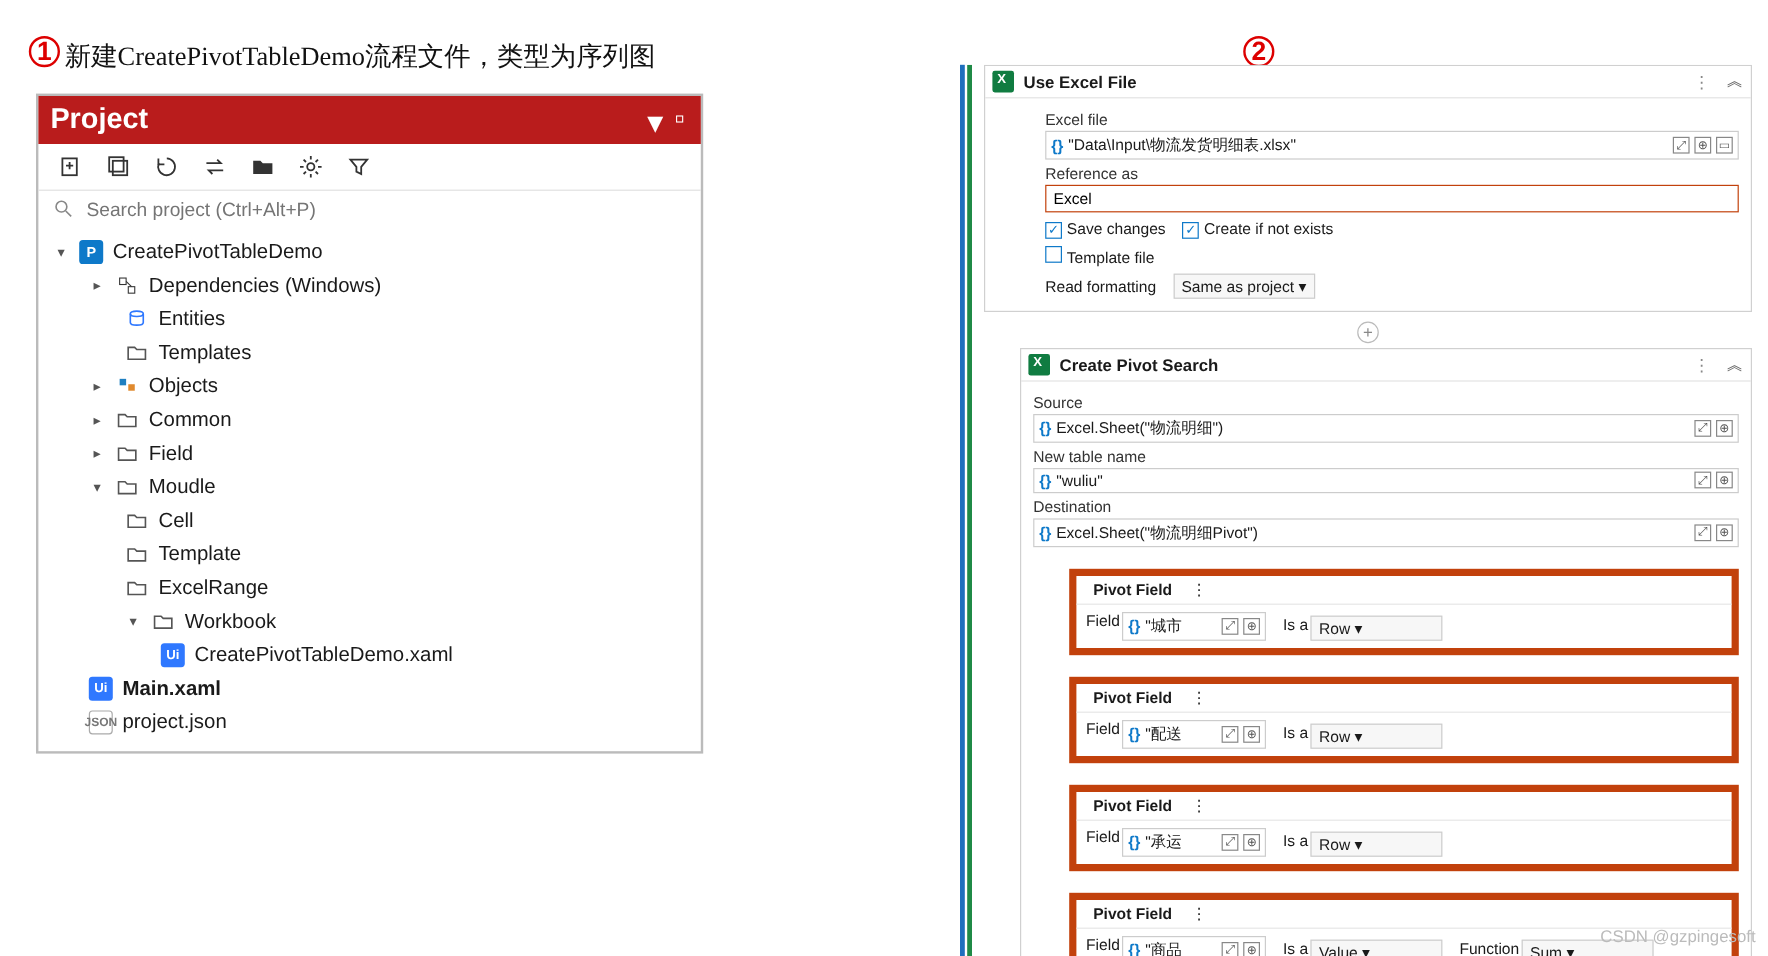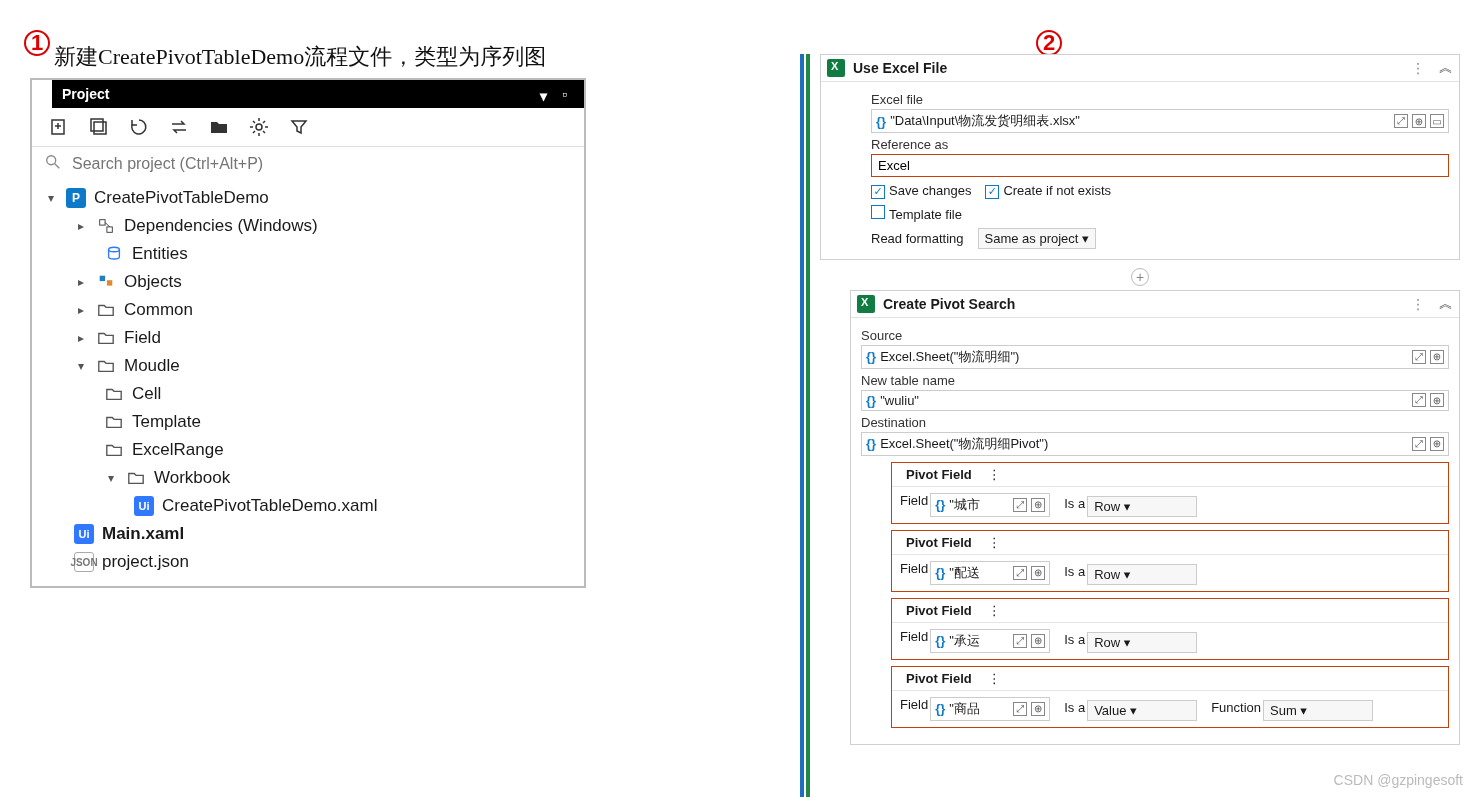--- a/index.html
+++ b/index.html
@@ -6,7 +6,7 @@
 body { margin: 0; padding: 18px 10px; background: #fff; font-size: 14px; color: #1a1a1a; width: 1473px; }
 .canvas { position: relative; width: 1463px; height: 770px; }
 .num { position: absolute; font-size: 22px; border: 2px solid #d00; color: #d00; border-radius: 50%; width: 26px; height: 26px; display:flex; align-items:center; justify-content:center; font-weight: bold; }
-.top-caption { position: absolute; top: 24px; left: 44px; font-size: 22px; color: #111; font-family: "SimSun","Songti SC",serif; }
+.top-caption { position: absolute; top: 14px; left: 44px; font-size: 22px; color: #111; font-family: "SimSun","Songti SC",serif; }
 .panel-left { position: absolute; top: 60px; left: 20px; width: 556px; border: 2px solid #bbb; background: #fff; }
 .panel-left .title-bar { background: #000000; color:#fff; padding: 6px 10px; font-weight:600; font-size:14px; position:relative;margin-left:20px; }
 .panel-left .title-bar .pin { position:absolute; right:30px; top:8px; width:14px;height:14px; color:#fff; }

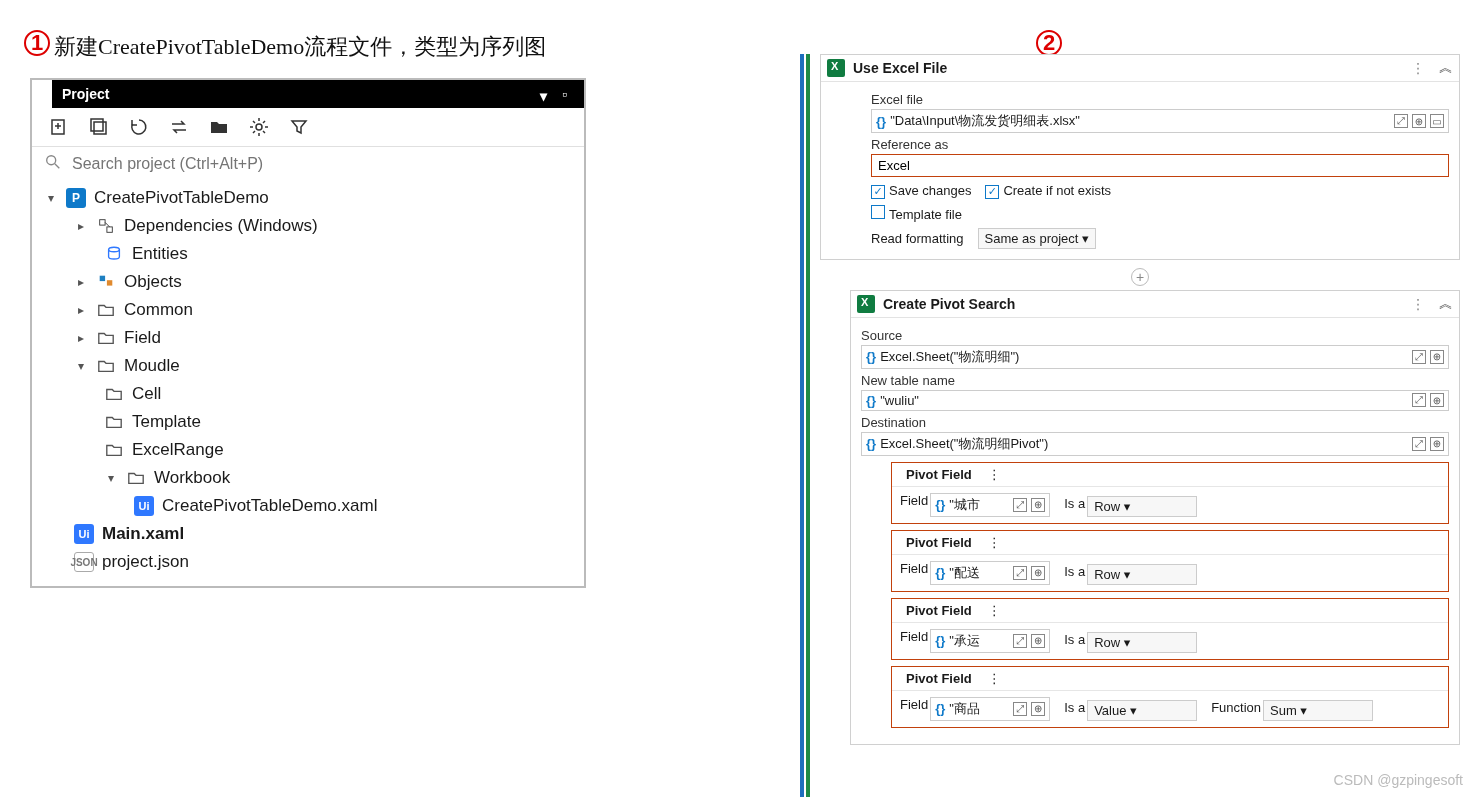--- a/index.html
+++ b/index.html
@@ -8,7 +8,7 @@
 .num { position: absolute; font-size: 22px; border: 2px solid #d00; color: #d00; border-radius: 50%; width: 26px; height: 26px; display:flex; align-items:center; justify-content:center; font-weight: bold; }
 .top-caption { position: absolute; top: 14px; left: 44px; font-size: 22px; color: #111; font-family: "SimSun","Songti SC",serif; }
 .panel-left { position: absolute; top: 60px; left: 20px; width: 556px; border: 2px solid #bbb; background: #fff; }
-.panel-left .title-bar { background: #000000; color:#fff; padding: 6px 10px; font-weight:600; font-size:14px; position:relative;margin-left:20px; }
+.panel-left .title-bar { background: #b91c1c; color:#fff; padding: 6px 10px; font-weight:600; font-size:24px; position:relative; }
 .panel-left .title-bar .pin { position:absolute; right:30px; top:8px; width:14px;height:14px; color:#fff; }
 .panel-left .title-bar .dd  { position:absolute; right:8px;  top:6px; width:14px;height:14px; color:#fff; }
 .toolbar { display:flex; gap:18px; padding: 8px 16px; border-bottom:1px solid #e0e0e0; align-items:center; }

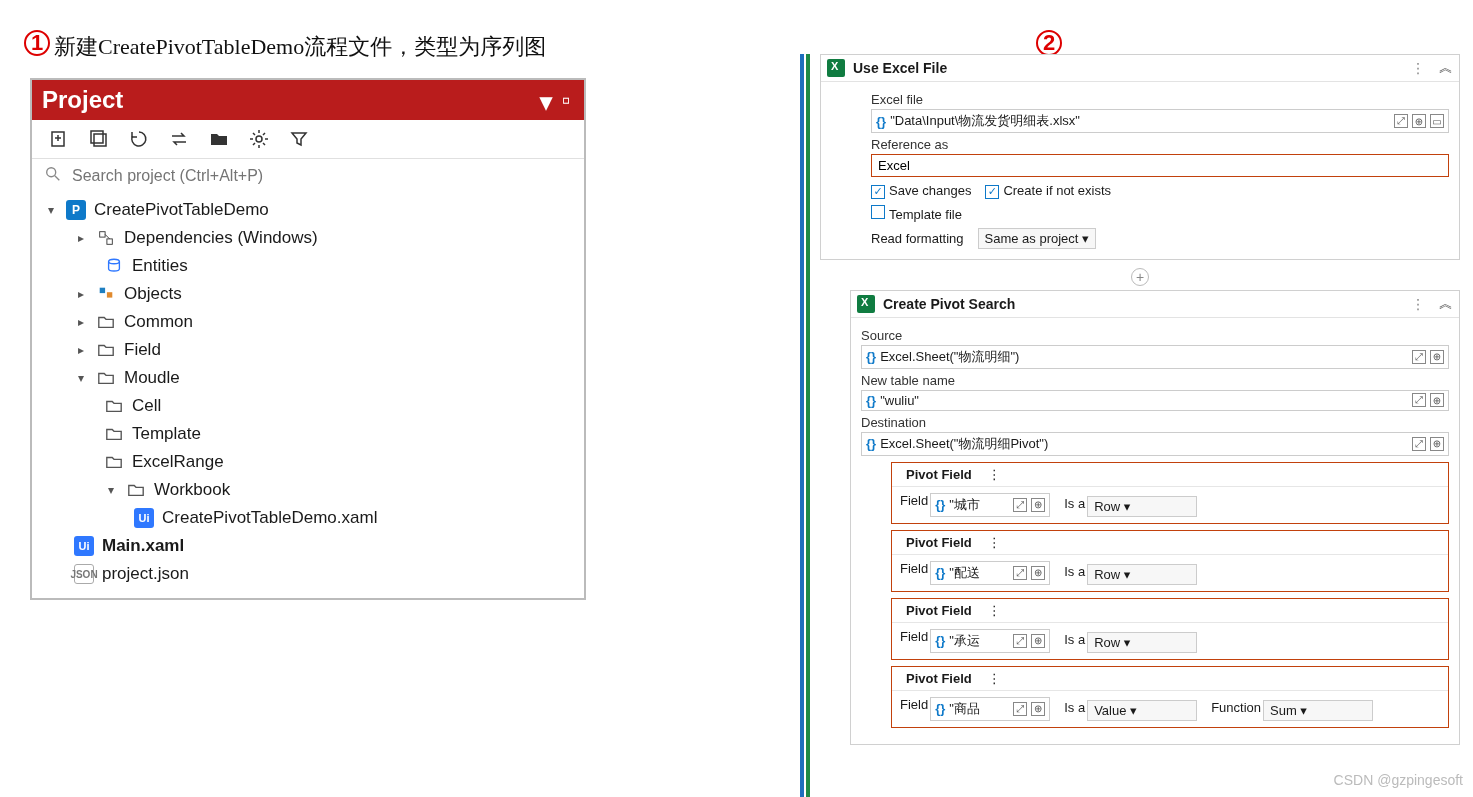--- a/index.html
+++ b/index.html
@@ -145,6 +145,14 @@
           </span>
           <span>Entities</span>
         </div>
+      <div class="tree-row indent-2">
+          <span class="ic ic-folder">
+            <svg width="18" height="18" viewBox="0 0 20 20">
+              <path d="M2 5 h6 l2 2 h8 v9 h-16 z" fill="none" stroke="#555" stroke-width="1.5"></path>
+            </svg>
+          </span>
+          <span>Templates</span>
+        </div>
       <div class="tree-row indent-1">
           <span class="caret">▸</span>
           <span class="ic">

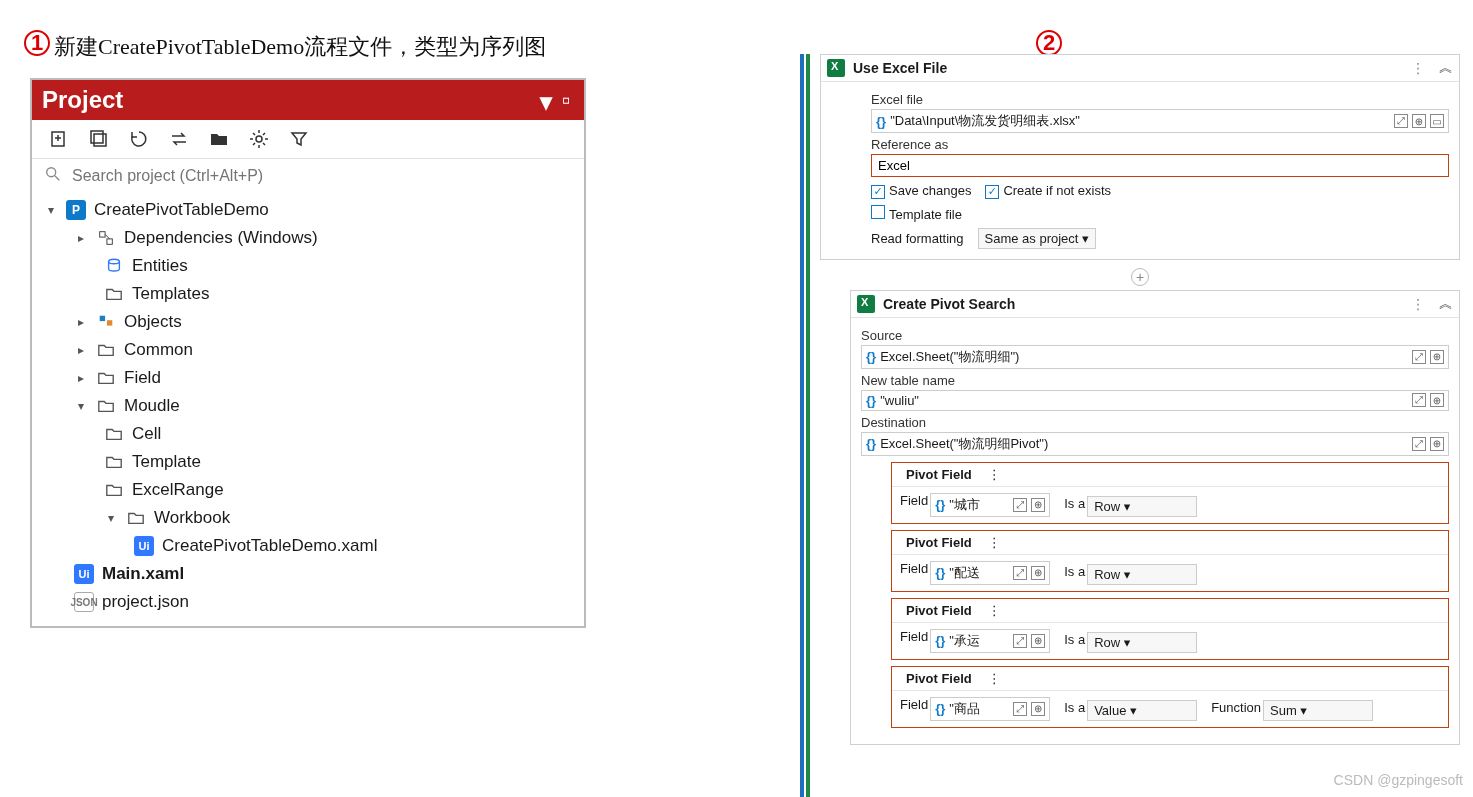--- a/index.html
+++ b/index.html
@@ -47,7 +47,7 @@
 .sel{border:1px solid #ccc; padding:2px 6px; font-size:13px; background:#f7f7f7;}
 .plus-sep{display:flex; justify-content:center; margin:4px 0 4px 0; color:#888;}
 .plus-circ{width:18px;height:18px;border:1px solid #bbb;border-radius:50%; display:flex; align-items:center; justify-content:center; font-size:14px;}
-.pf-group{ border:1px solid #c2410c; margin:6px 0; }
+.pf-group{ border:6px solid #c2410c; margin:18px 0; }
 .pf-head{display:flex; align-items:center; gap:8px; padding:4px 6px; border-bottom:1px solid #e6e6e6;}
 .pf-body{display:flex; gap:14px; padding:6px 8px; align-items:flex-end;}
 .pf-col{display:flex; flex-direction:row; gap:2px;}

